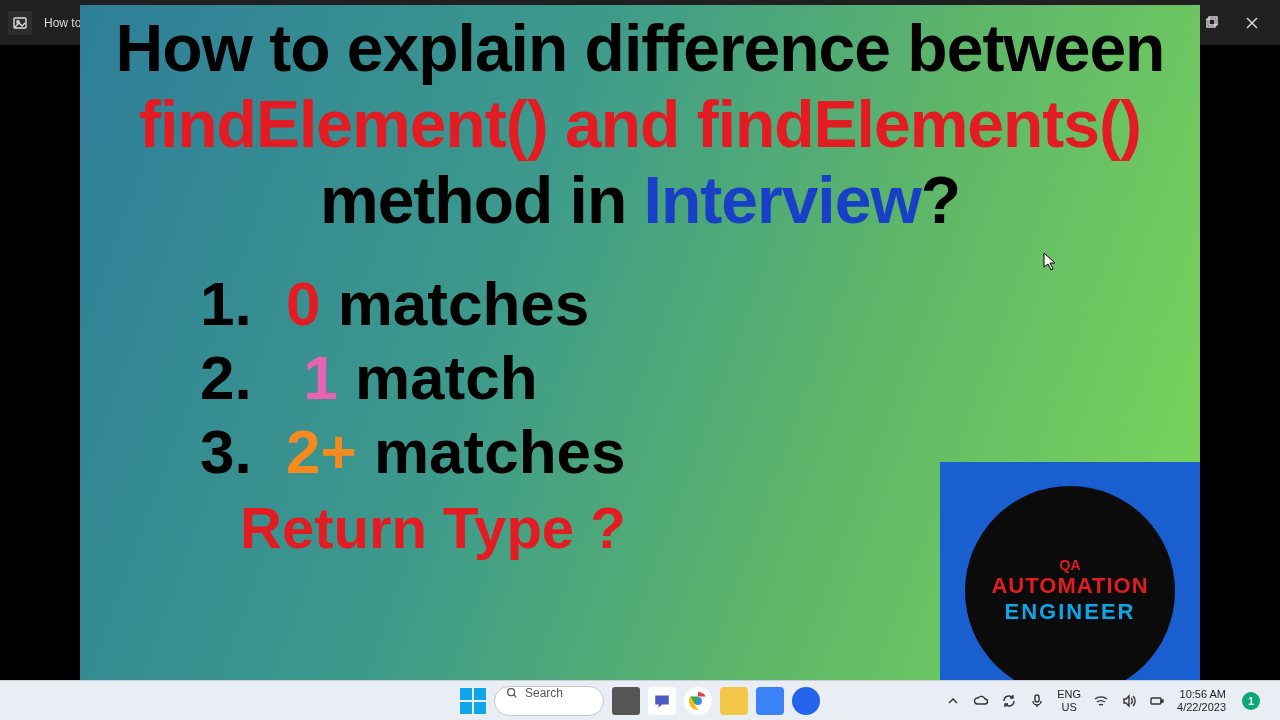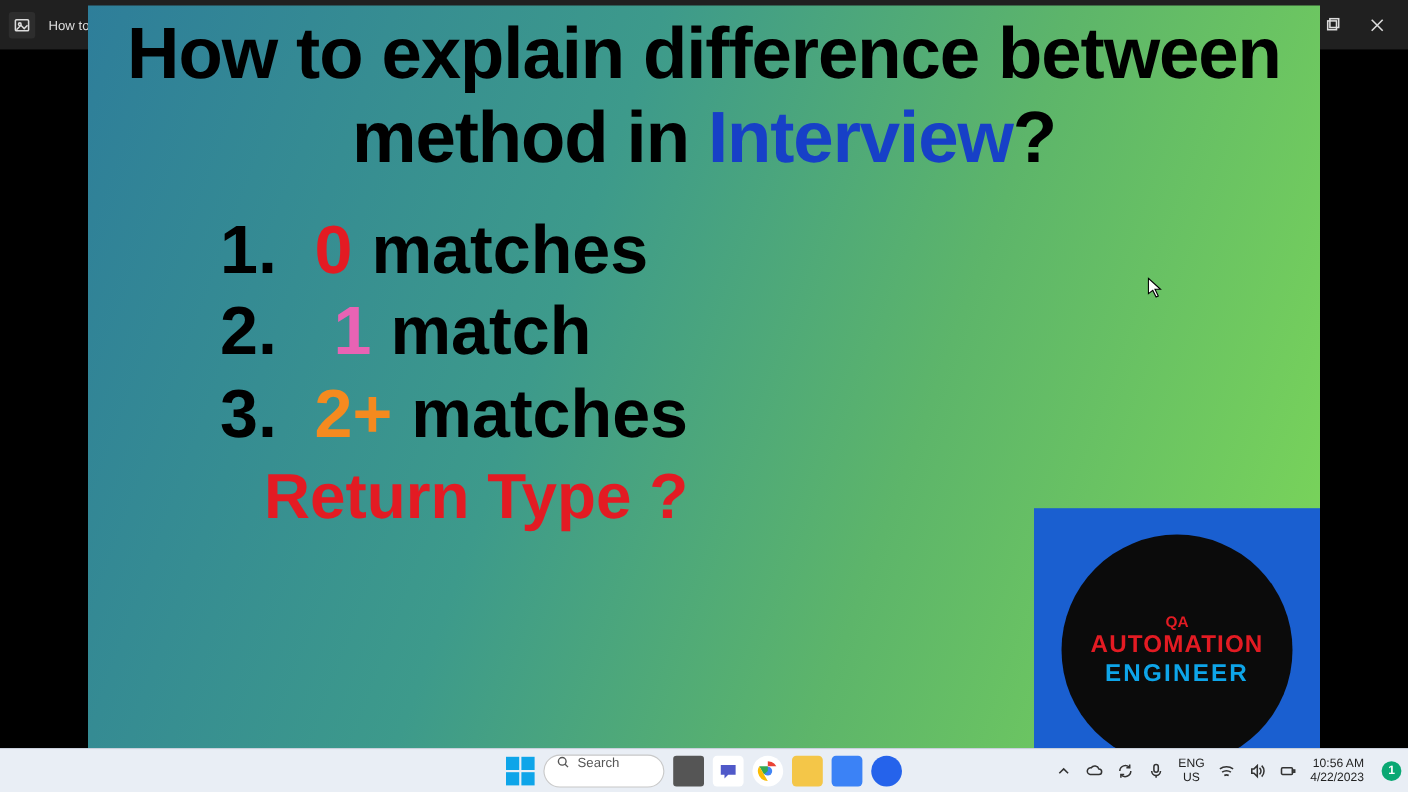--- a/index.html
+++ b/index.html
@@ -326,6 +326,7 @@
   <div class="slide">
     <div class="heading">
       <div>How to explain difference between</div>
+      <div class="red">findElement() and findElements()</div>
       <div>
         <span>method in </span><span class="blue">Interview</span><span>?</span>
       </div>

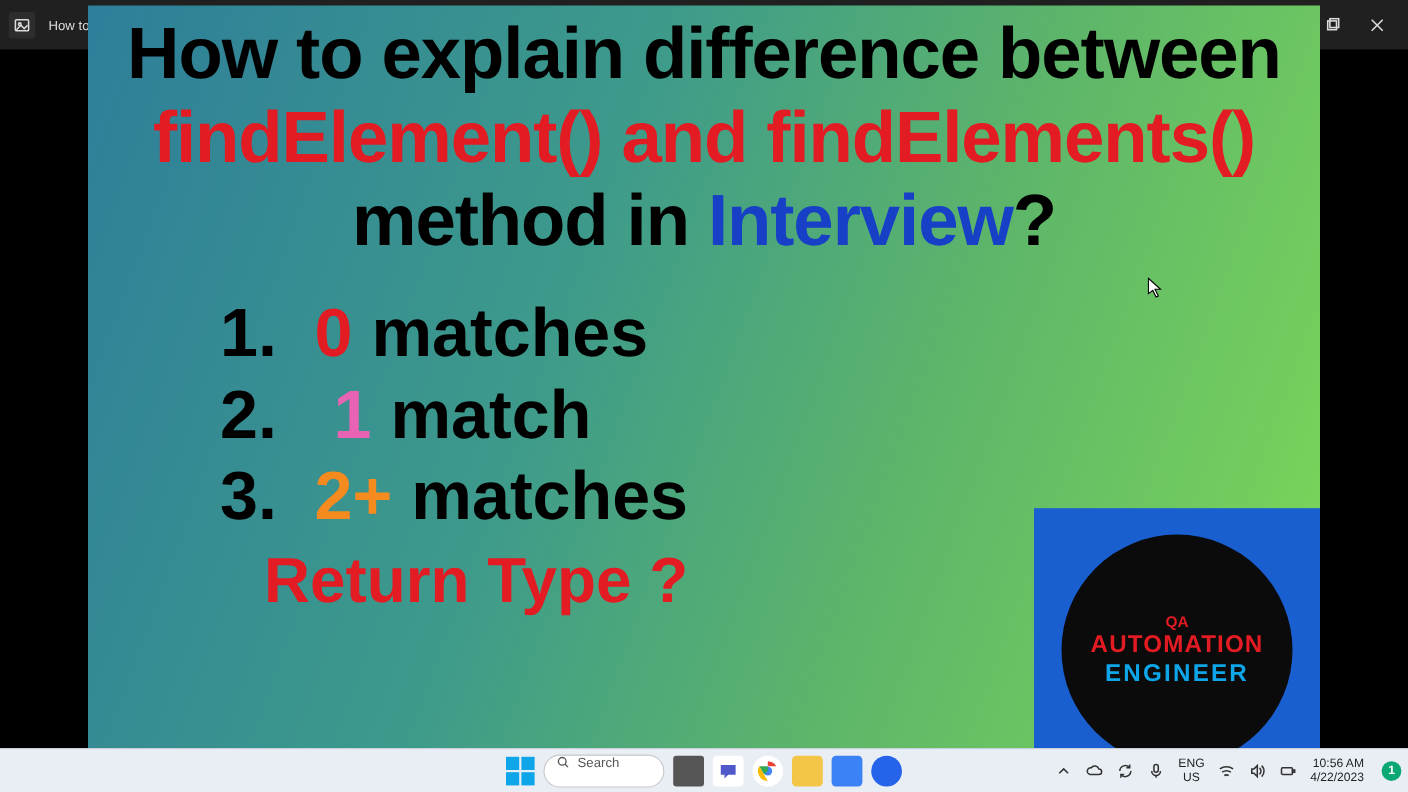--- a/index.html
+++ b/index.html
@@ -185,7 +185,7 @@
   margin-left:auto;
   display:flex; align-items:center;
   gap:12px;
-  padding-right:6px;
+  padding-right:20px;
 }
 .taskbar .tray .ico path,
 .taskbar .tray .ico rect,

